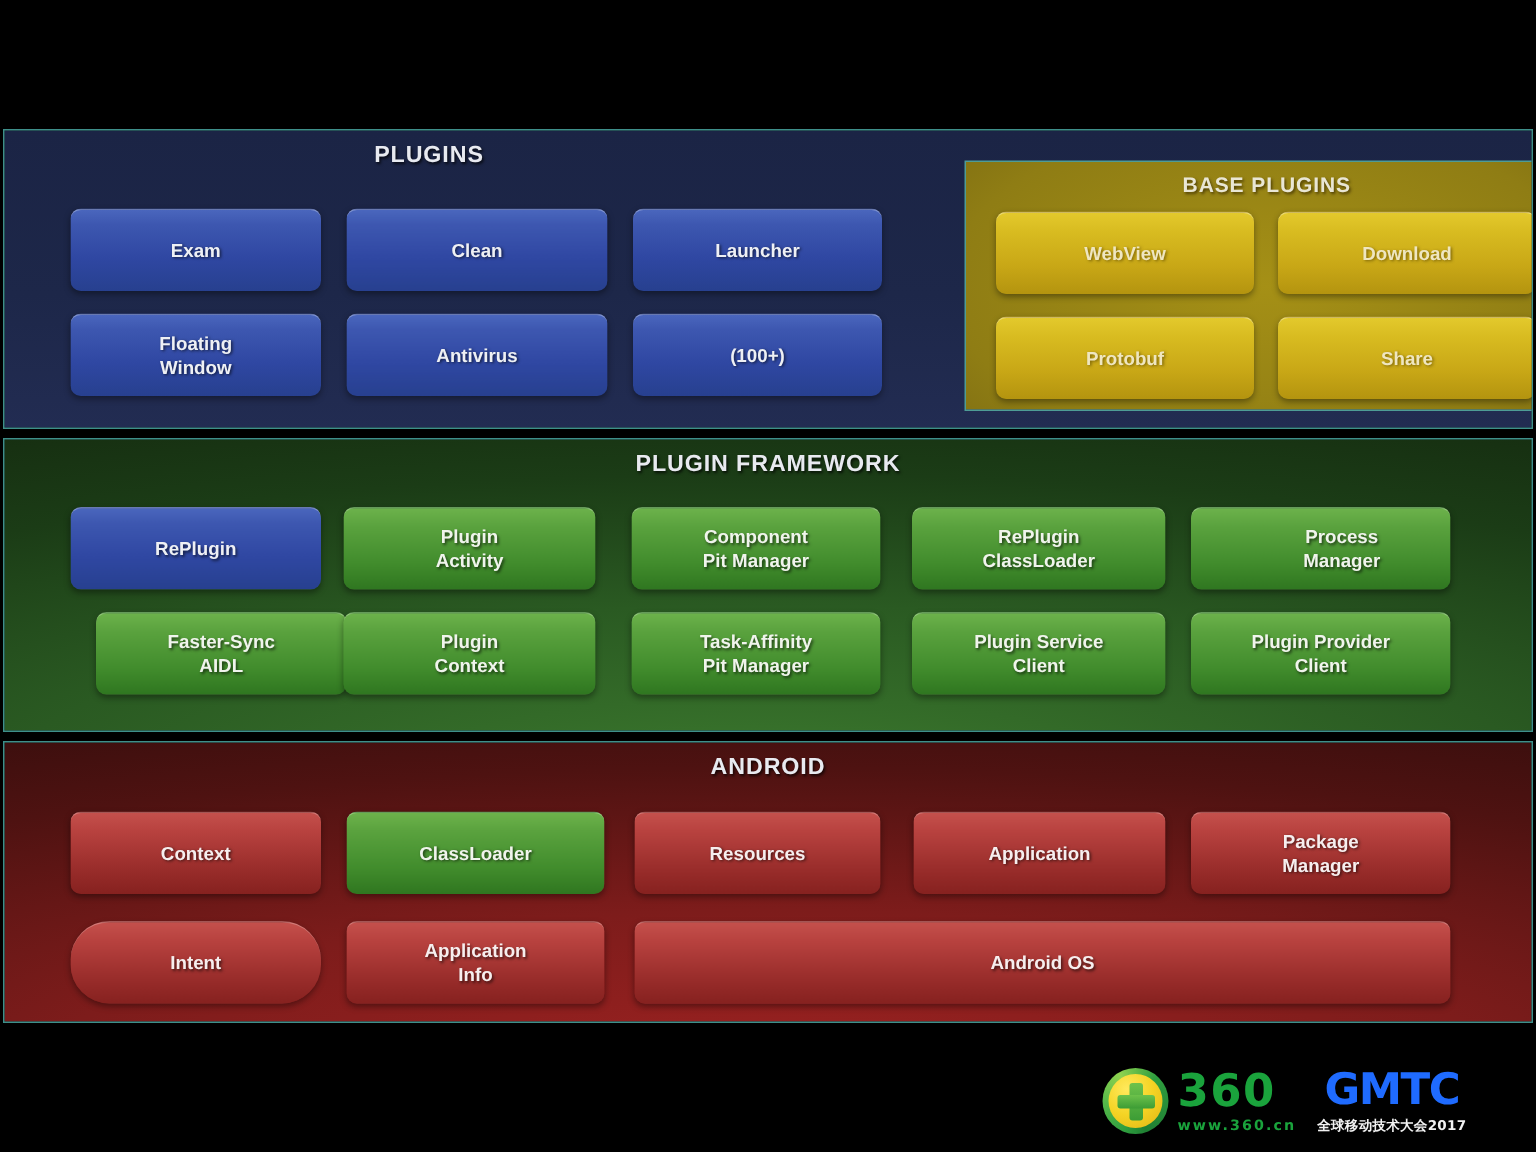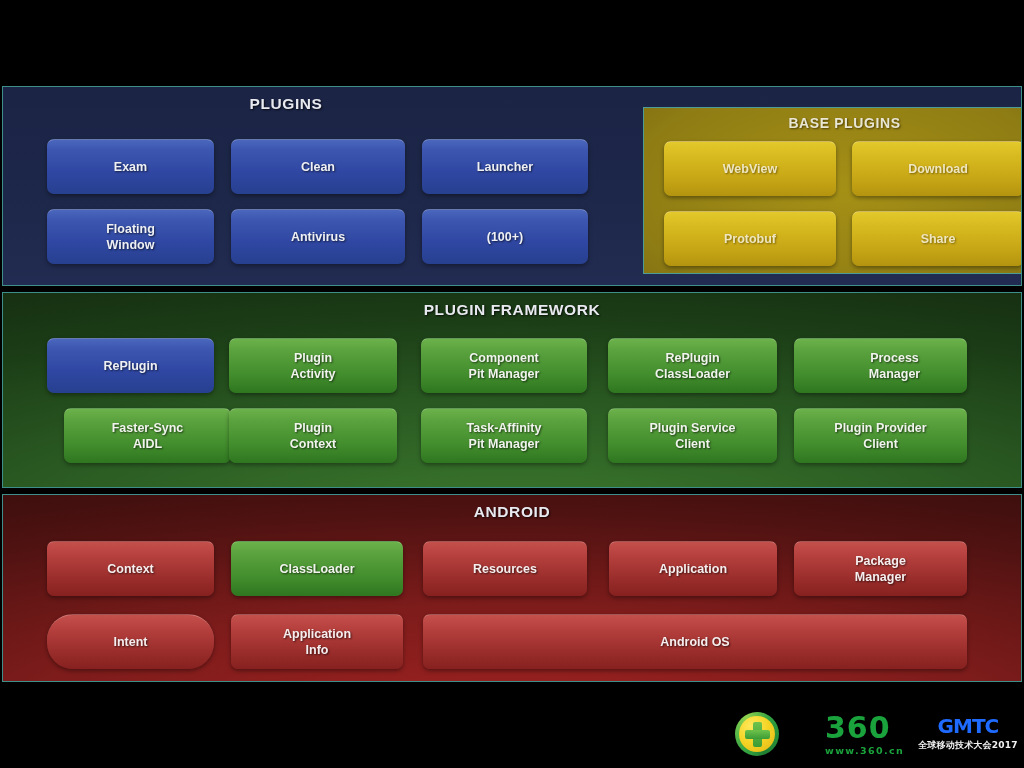--- a/index.html
+++ b/index.html
@@ -174,7 +174,7 @@
   .logo-mark .cross-v { left: 18px; top: 10px; width: 9px; height: 25px; }
   .logo-mark .cross-h { left: 10px; top: 18px; width: 25px; height: 9px; }
 
-  .logo-360-text { display: flex; flex-direction: column; margin-left: 40px; }
+  .logo-360-text { display: flex; flex-direction: column; }
   .logo-360-word {
     font-family: "DejaVu Sans", sans-serif;
     font-size: 30px;

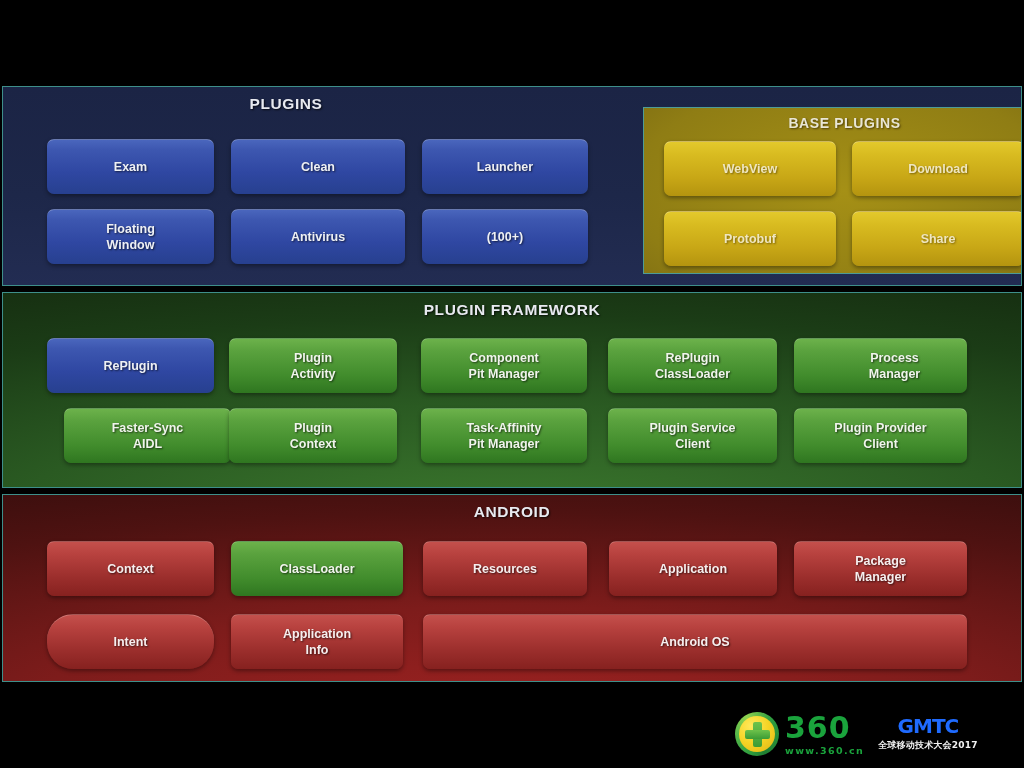--- a/index.html
+++ b/index.html
@@ -195,7 +195,7 @@
   #logo-gmtc { display: flex; flex-direction: column; align-items: center; }
   .gmtc-word {
     font-family: "DejaVu Sans", sans-serif;
-    font-size: 20px;
+    font-size: 29px;
     font-weight: bold;
     letter-spacing: -1px;
     color: #1f6bff;

